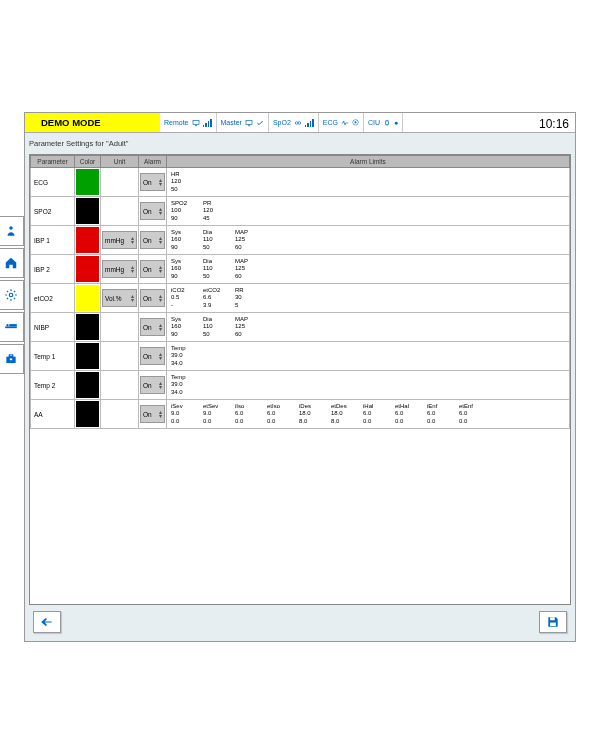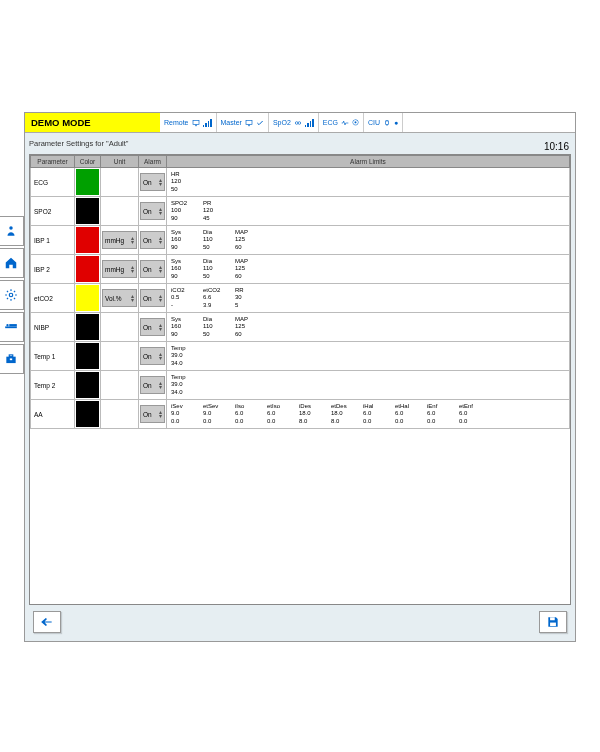--- a/index.html
+++ b/index.html
@@ -7,7 +7,7 @@
   .app { position: absolute; top: 112px; left: 24px; right: 24px; bottom: 110px; border: 1px solid #999; display: flex; flex-direction: column; background: #e6eef2; }
   
   .topbar { display: flex; height: 20px; background: #fff; border-bottom: 1px solid #aaa; }
-  .demo { background: #ffff00; font-weight: bold; font-size: 9.5px; color: #000; padding: 4px 6px; width: 135px; }
+  .demo { background: #ffff00; font-weight: bold; font-size: 9.5px; color: #000; padding: 4px 16px; width: 135px; }
   .topitems { display: flex; flex: 1; }
   .topitem { display: flex; align-items: center; gap: 3px; padding: 0 4px; font-size: 7px; color: #0066cc; border-right: 1px solid #ccc; height: 100%; }
   .topitem svg { width: 8px; height: 8px; }

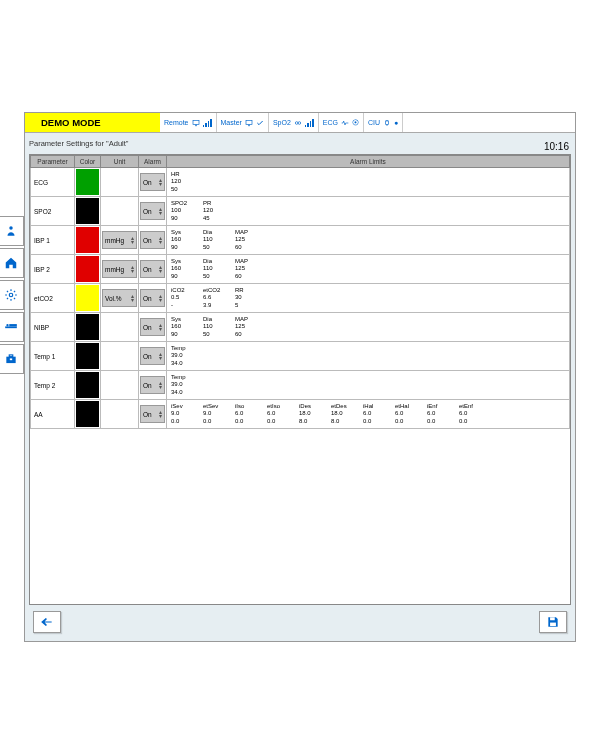--- a/index.html
+++ b/index.html
@@ -11,7 +11,7 @@
   .topitems { display: flex; flex: 1; }
   .topitem { display: flex; align-items: center; gap: 3px; padding: 0 4px; font-size: 7px; color: #0066cc; border-right: 1px solid #ccc; height: 100%; }
   .topitem svg { width: 8px; height: 8px; }
-  .time { font-size: 10px; color: #000; padding: 4px 6px; margin-top: 24px; }
+  .time { font-size: 12px; color: #000; padding: 4px 6px; }
   
   .subtitle { font-size: 7.5px; color: #333; padding: 6px 4px; }
   

